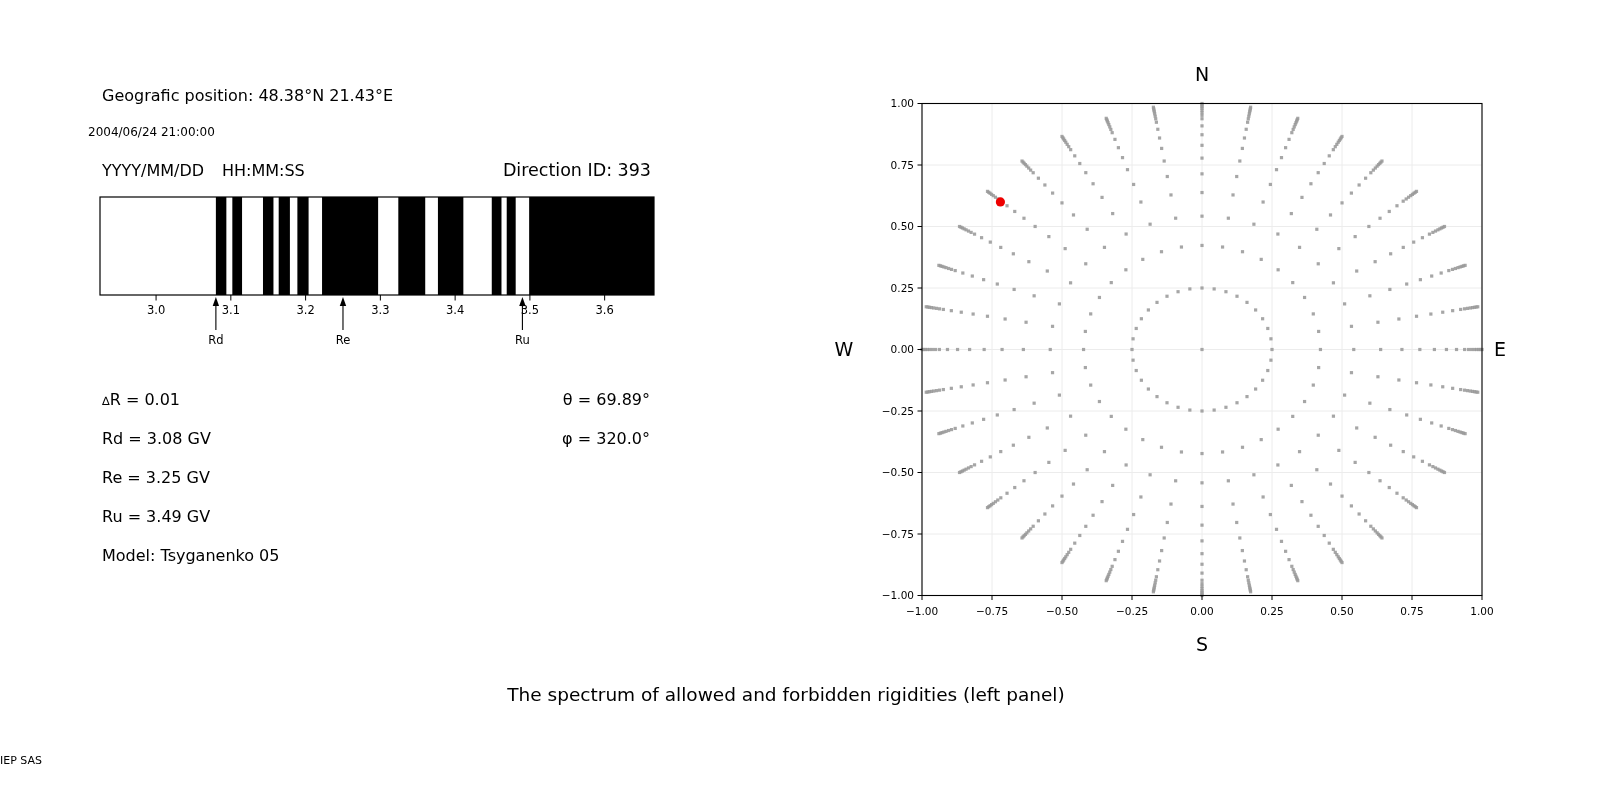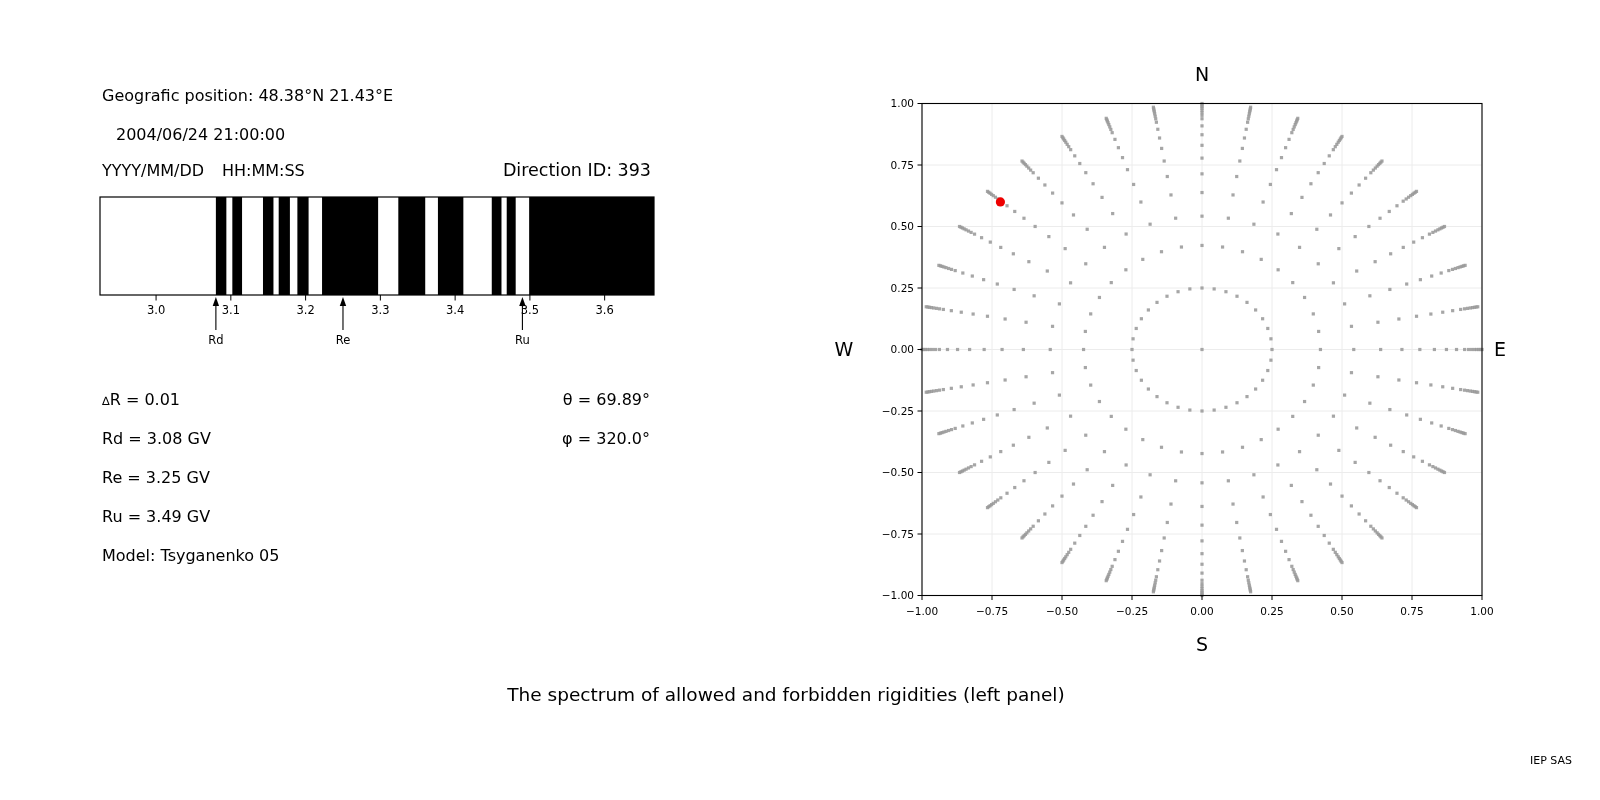--- a/index.html
+++ b/index.html
@@ -7,7 +7,7 @@
           font-family:"DejaVu Sans","Liberation Sans",sans-serif;color:#000;}
   .txt{position:absolute;white-space:nowrap;}
   .geo{left:102px;top:86px;font-size:16px;}
-  .datetime{left:116px;top:125px;font-size:16px;}
+  .datetime{left:88px;top:125px;font-size:12px;}
   .hint{top:161px;font-size:16px;}
   .hint-date{left:102px;}
   .hint-time{left:222px;}

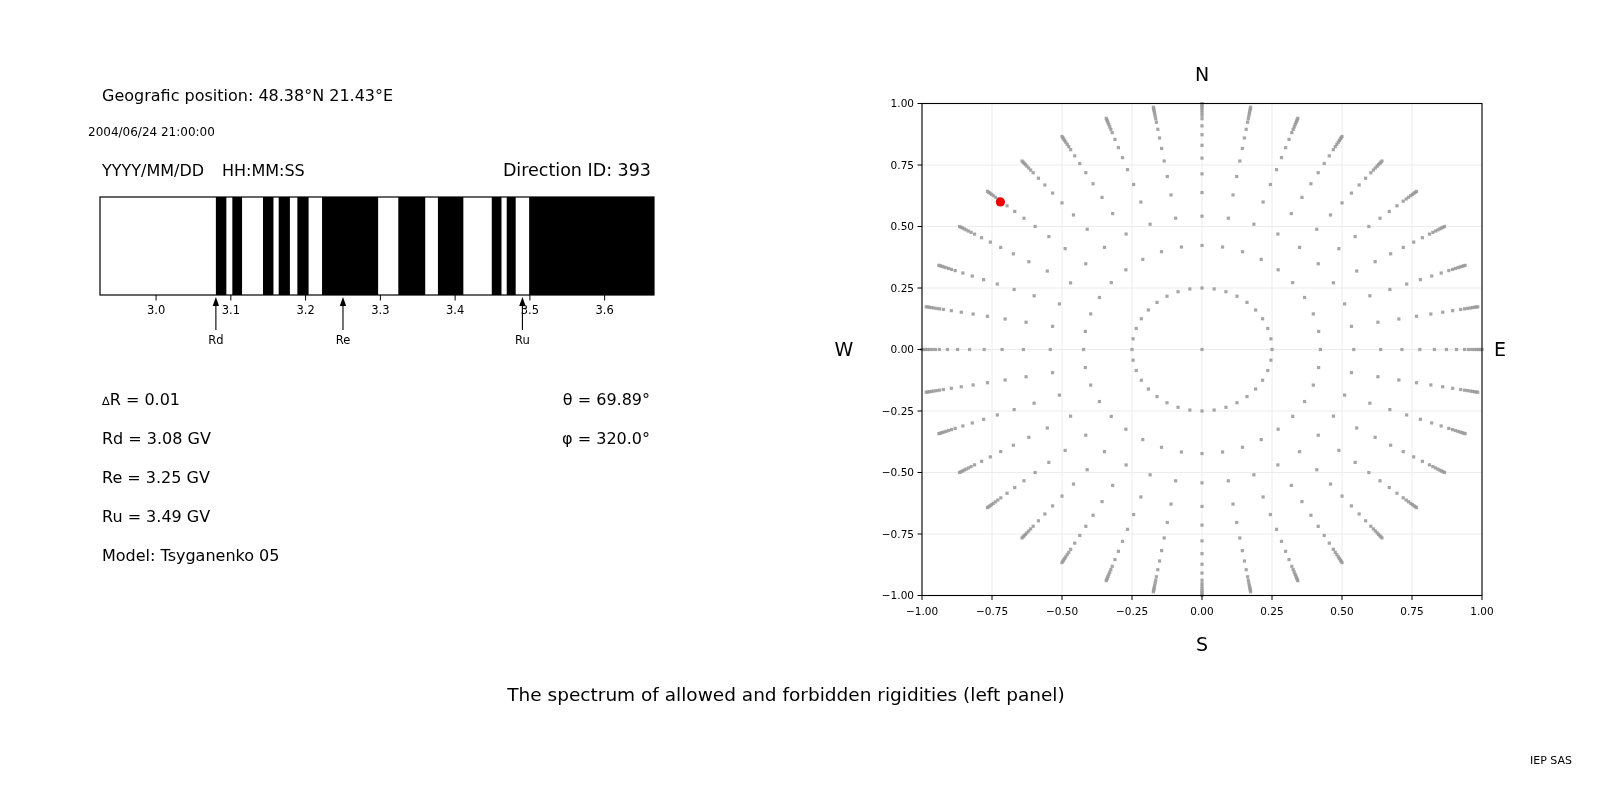--- a/index.html
+++ b/index.html
@@ -19,7 +19,7 @@
   .delta{font-size:11.5px;}
   .caption{left:0;width:1540px;text-align:center;font-size:18.5px;}
   .cap1{top:684px;padding-left:16px;} .cap2{top:715px;}
-  .credit{left:0;width:1572px;text-align:right;top:754px;font-size:11px;}
+  .credit{left:0;width:1572px;text-align:left;top:754px;font-size:11px;}
   svg{position:absolute;overflow:visible;}
   #spectrum-svg{left:100px;top:197px;}
   #direction-svg{left:810px;top:40px;}

